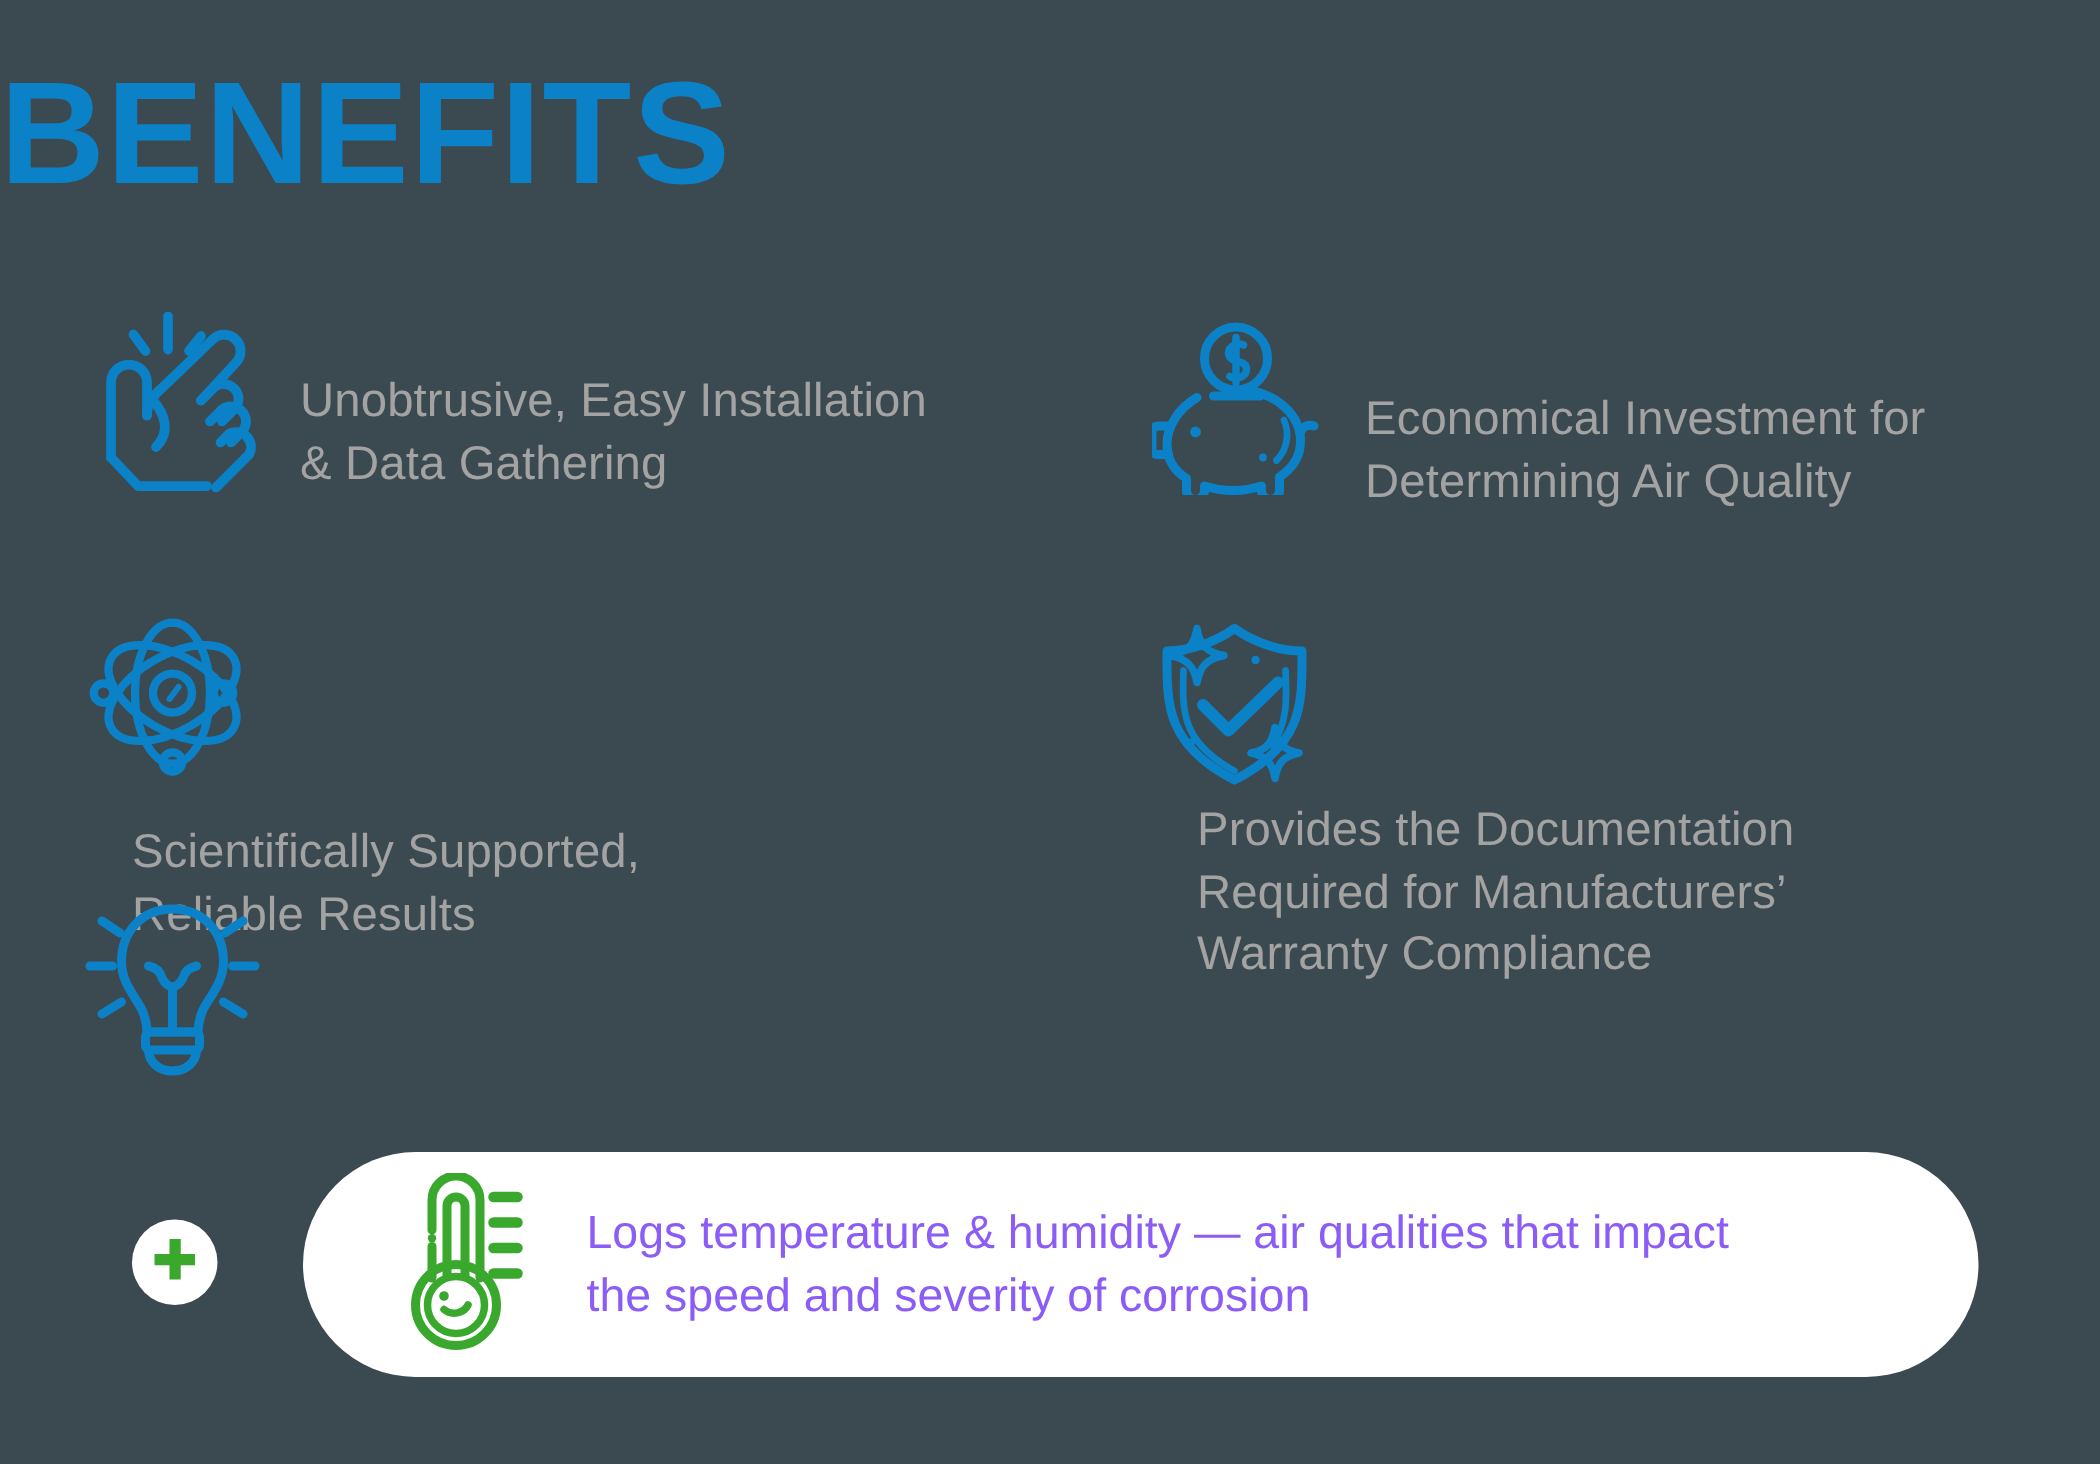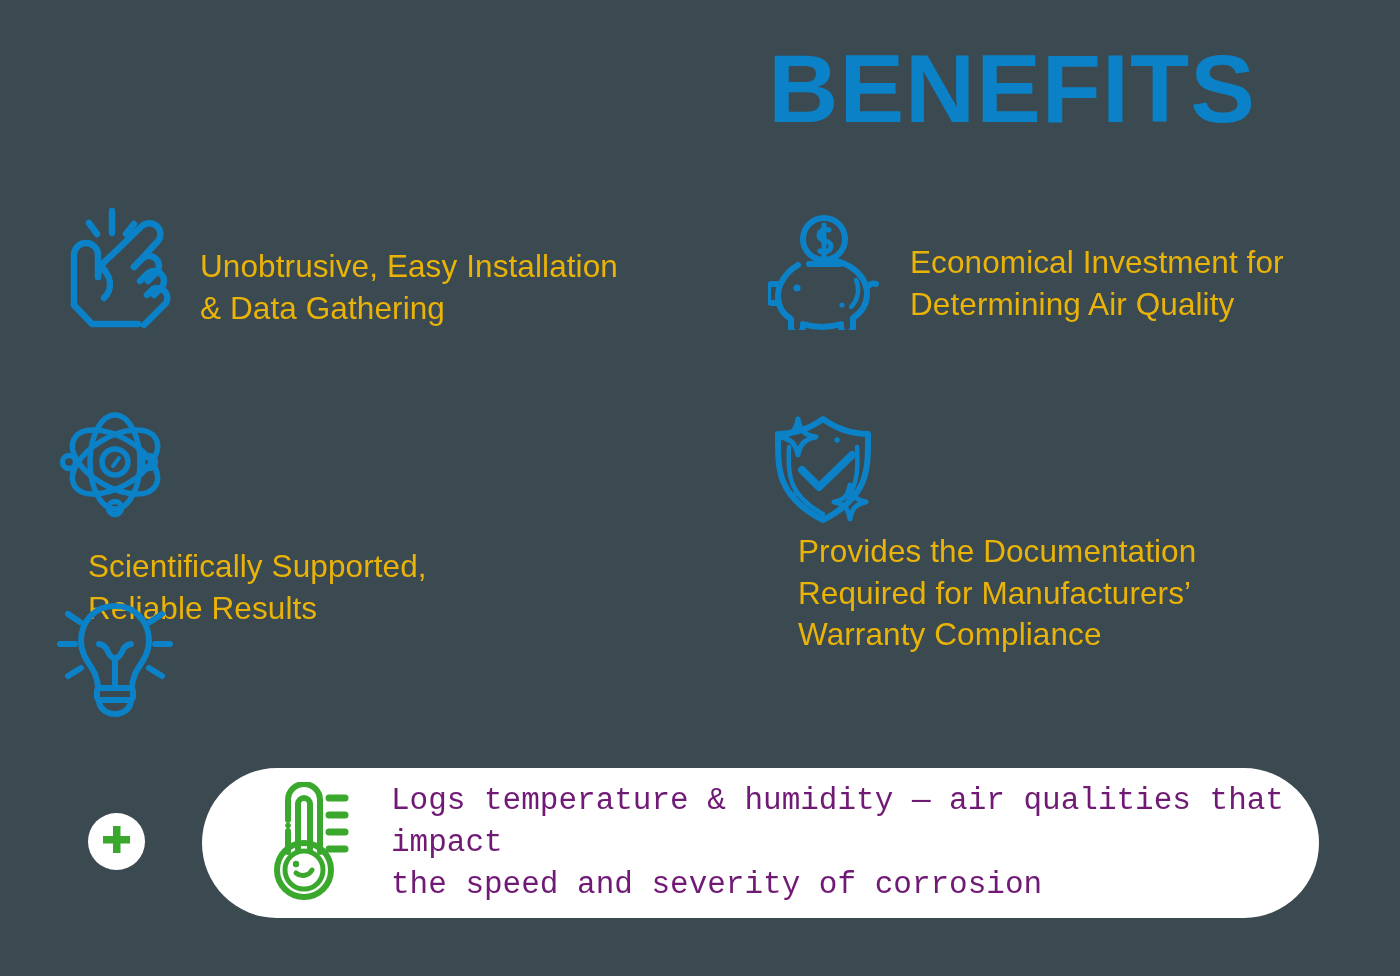--- a/index.html
+++ b/index.html
@@ -15,7 +15,7 @@
   .title {
     position:absolute;
     top:38px; left:0; width:1256px;
-    text-align:right;
+    text-align:left;
     font-size:97px;
     font-weight:bold;
     letter-spacing:1px;

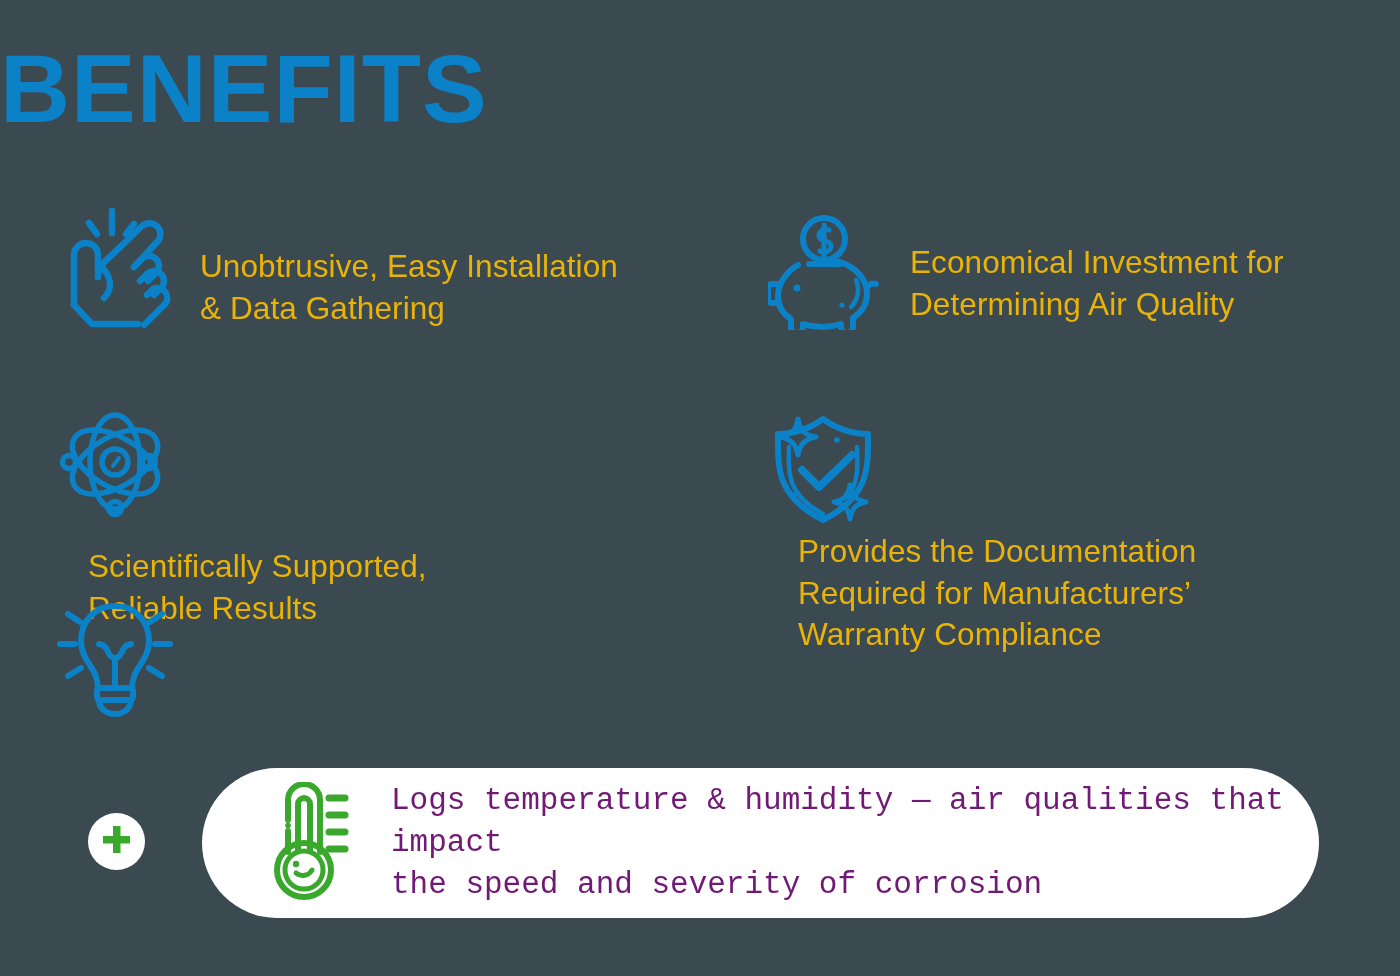--- a/index.html
+++ b/index.html
@@ -33,7 +33,7 @@
     display:block;
   }
   .benefit .txt {
-    color:#eab308;
+    color:#a3a3a3;
     font-size:31.5px;
     line-height:1.32;
     white-space:pre-line;

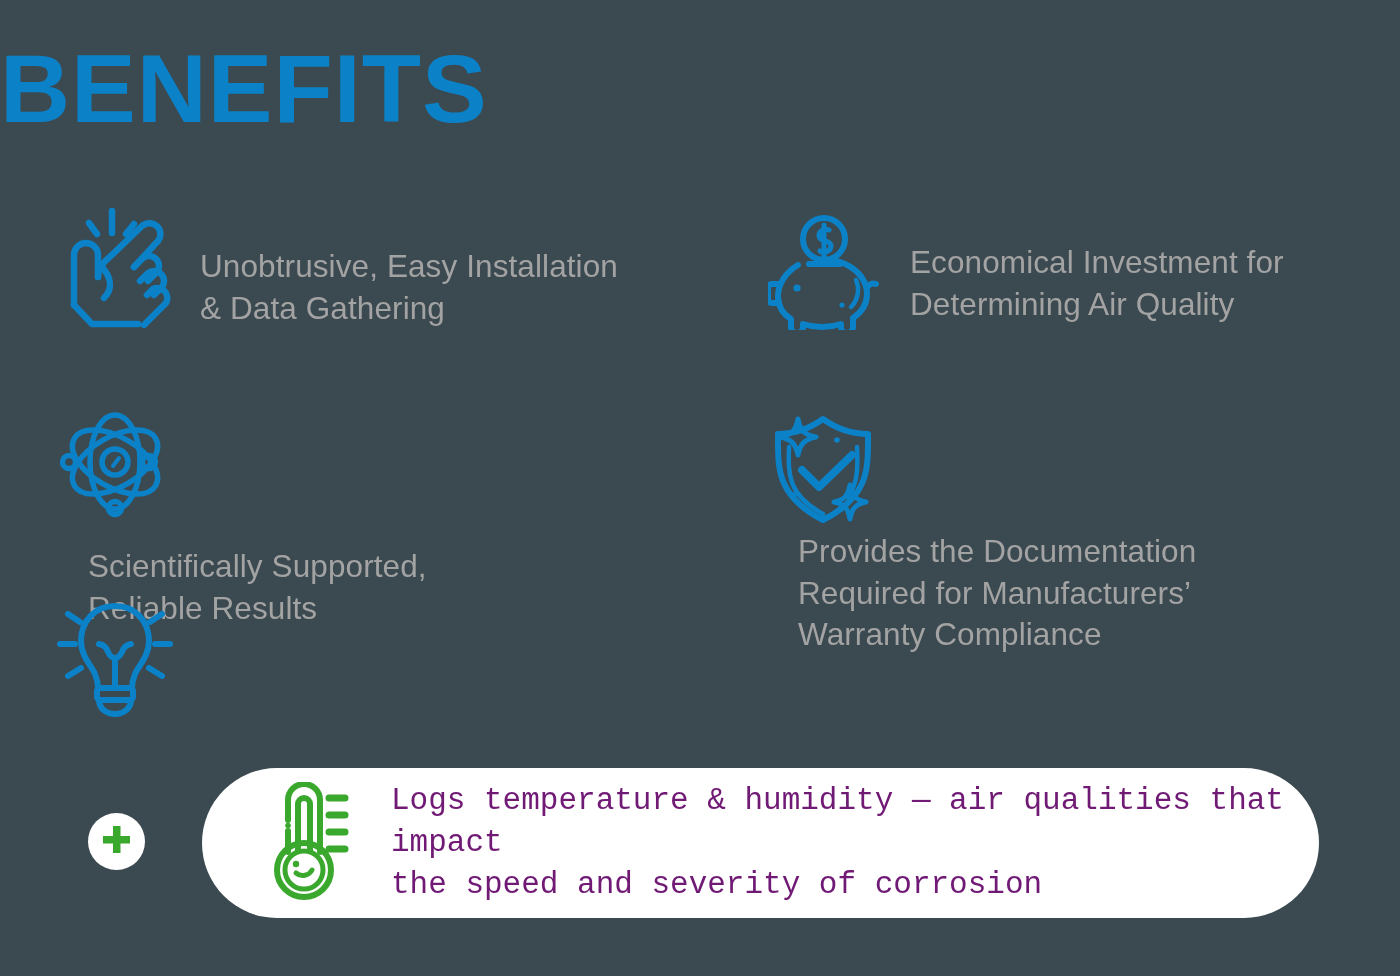--- a/index.html
+++ b/index.html
@@ -44,7 +44,7 @@
   #b1 { left:62px;  top:205px; }
   #b1 .txt { margin-left:28px; margin-top:41px; }
   #b2 { left:768px; top:212px; }
-  #b2 .txt { margin-left:30px; margin-top:30px; }
+  #b2 .txt { margin-left:30px; margin-top:46px; }
   #b3 { left:56px;  top:408px;flex-direction:column; }
   #b3 .txt { margin-left:32px; margin-top:22px; }
   #b4 { left:768px; top:413px;flex-direction:column; }

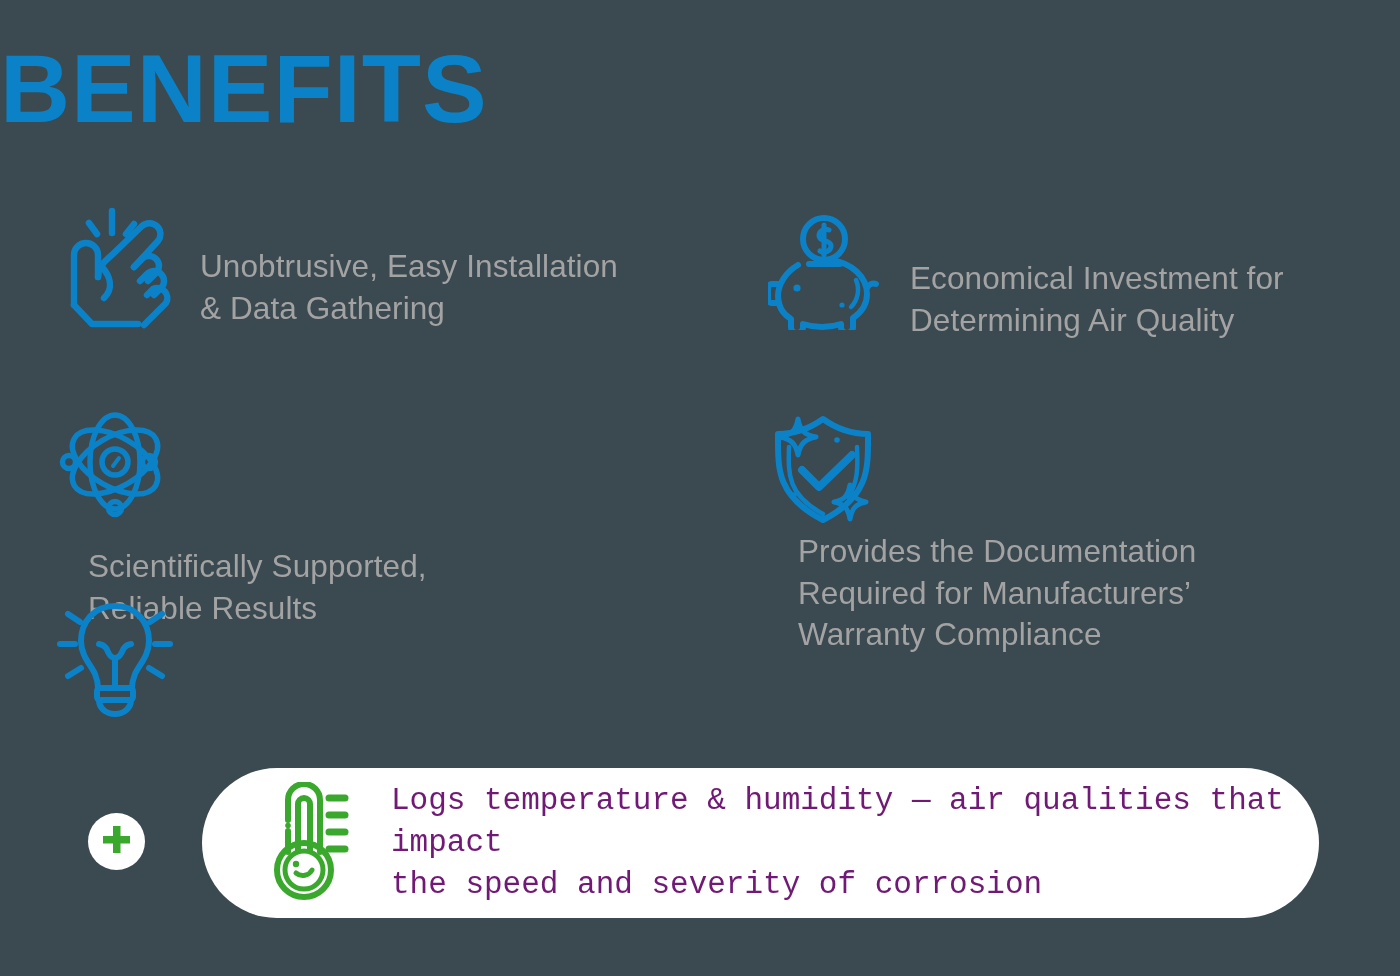--- a/index.html
+++ b/index.html
@@ -65,11 +65,10 @@
   .pill .thermo { margin-left:63px; flex:0 0 auto; }
   .pill .ptxt {
     margin-left:40px;
-    color:#701a75;
+    color:#8b5cf6;
     font-size:31px;
     line-height:1.35;
     white-space:pre-line;
-    font-family:Liberation Mono, monospace;
   }
   .plus-badge {
     position:absolute;

